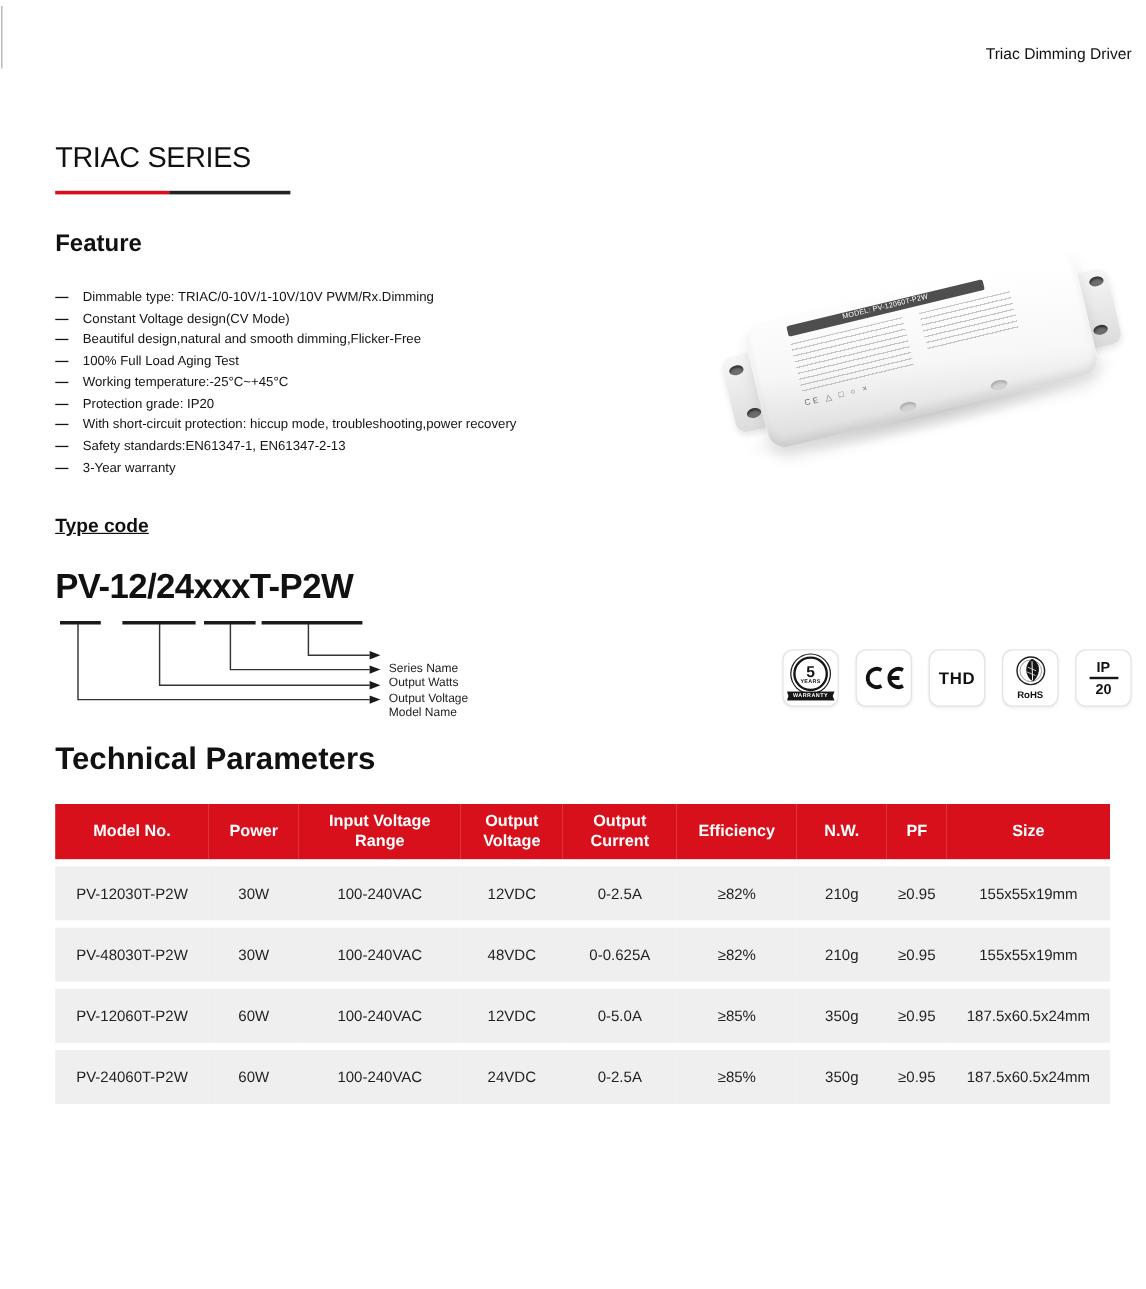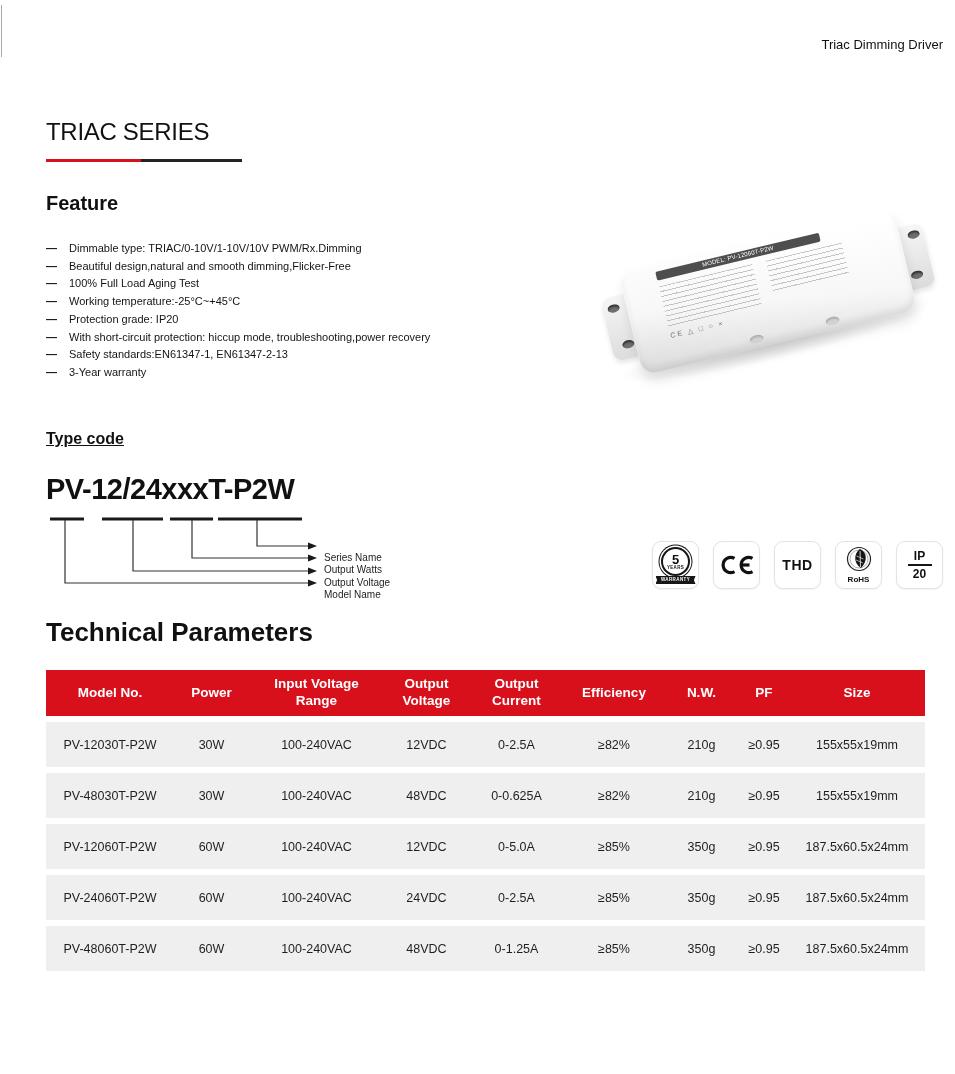--- a/index.html
+++ b/index.html
@@ -103,6 +103,7 @@
   <h2 class="feature-heading">Feature</h2>
   <ul class="feature-list">
     <li>Dimmable type: TRIAC/0-10V/1-10V/10V PWM/Rx.Dimming</li>
+    <li>Constant Voltage design(CV Mode)</li>
     <li>Beautiful design,natural and smooth dimming,Flicker-Free</li>
     <li>100% Full Load Aging Test</li>
     <li>Working temperature:-25°C~+45°C</li>

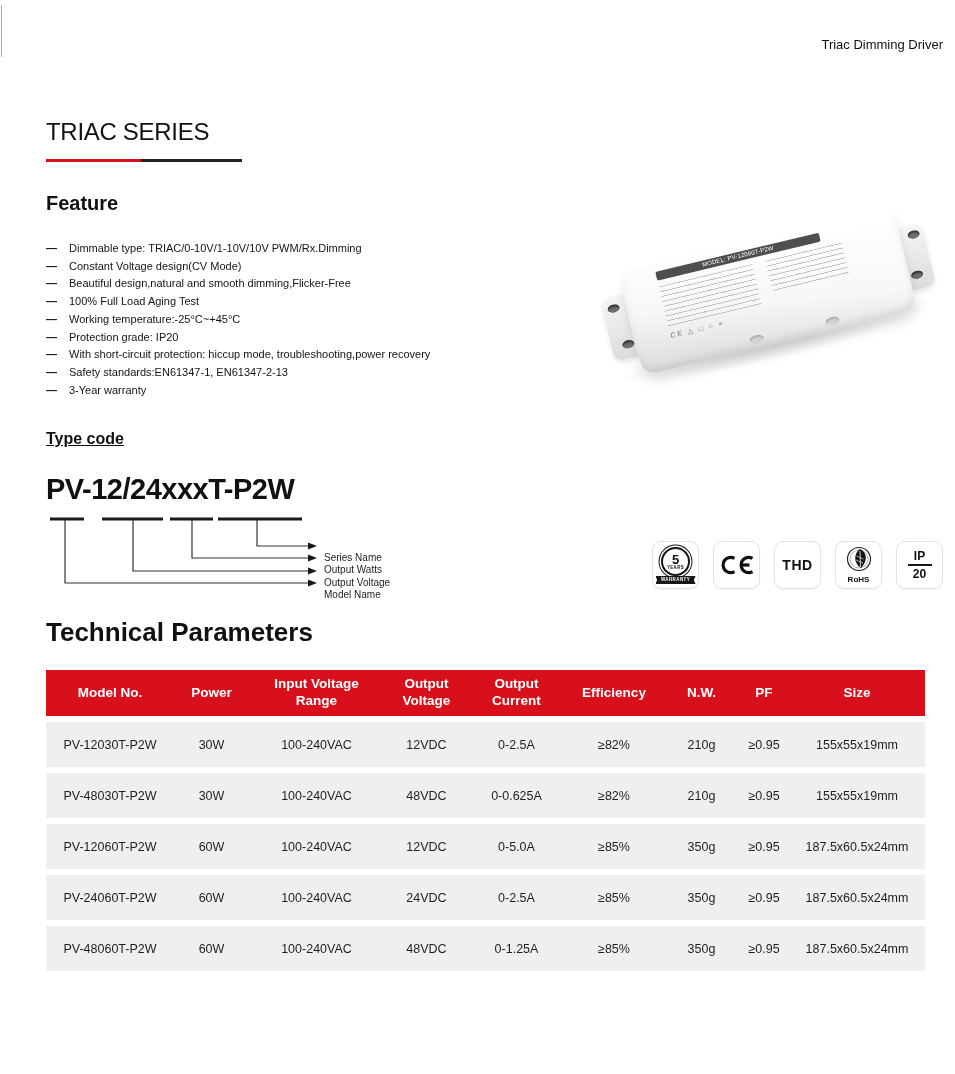--- a/index.html
+++ b/index.html
@@ -283,17 +283,6 @@
         <td>≥0.95</td>
         <td>187.5x60.5x24mm</td>
       </tr>
-      <tr>
-        <td>PV-48060T-P2W</td>
-        <td>60W</td>
-        <td>100-240VAC</td>
-        <td>48VDC</td>
-        <td>0-1.25A</td>
-        <td>≥85%</td>
-        <td>350g</td>
-        <td>≥0.95</td>
-        <td>187.5x60.5x24mm</td>
-      </tr>
     </tbody>
   </table>
 

